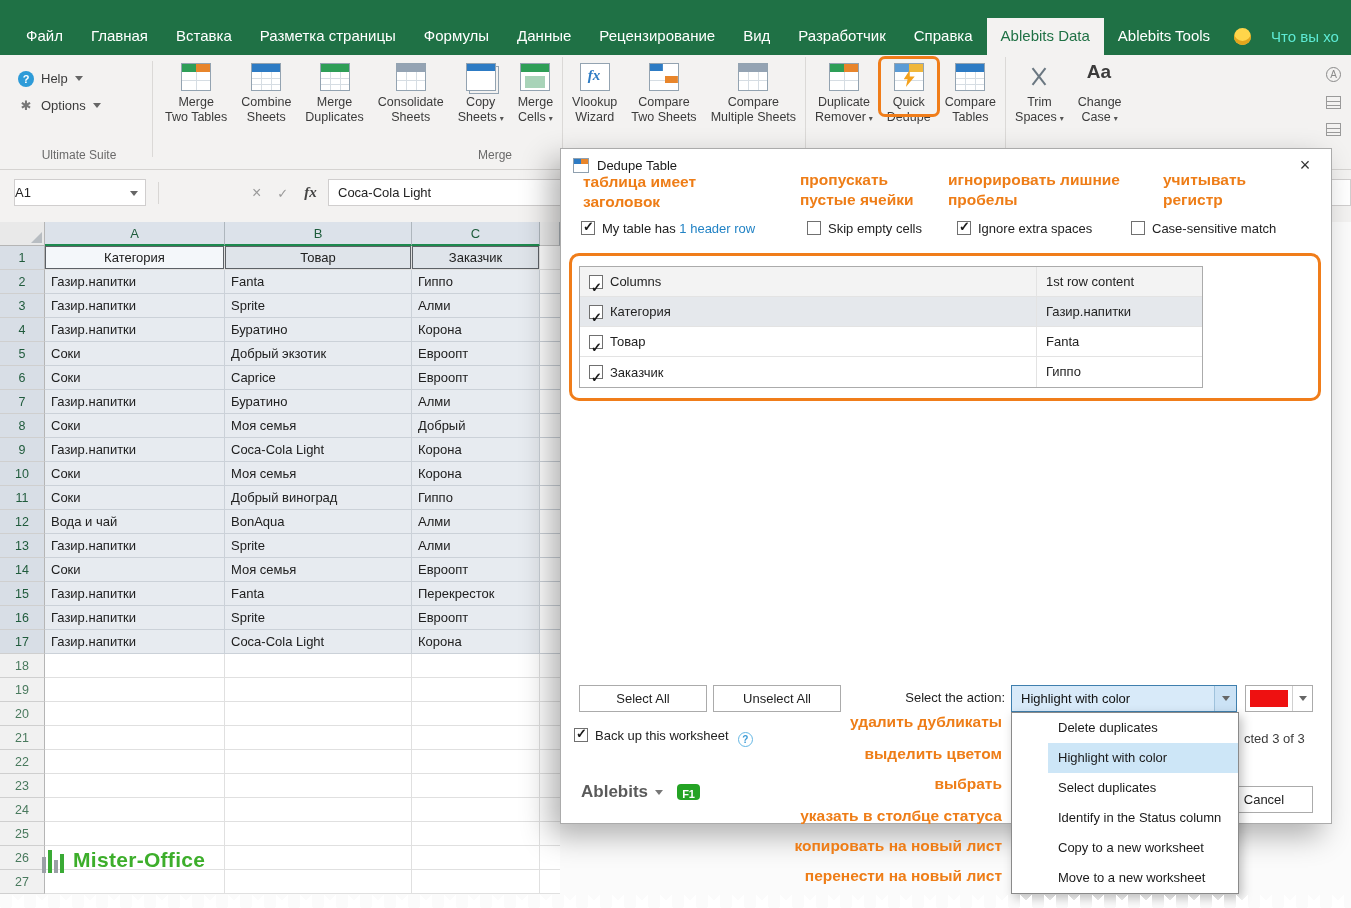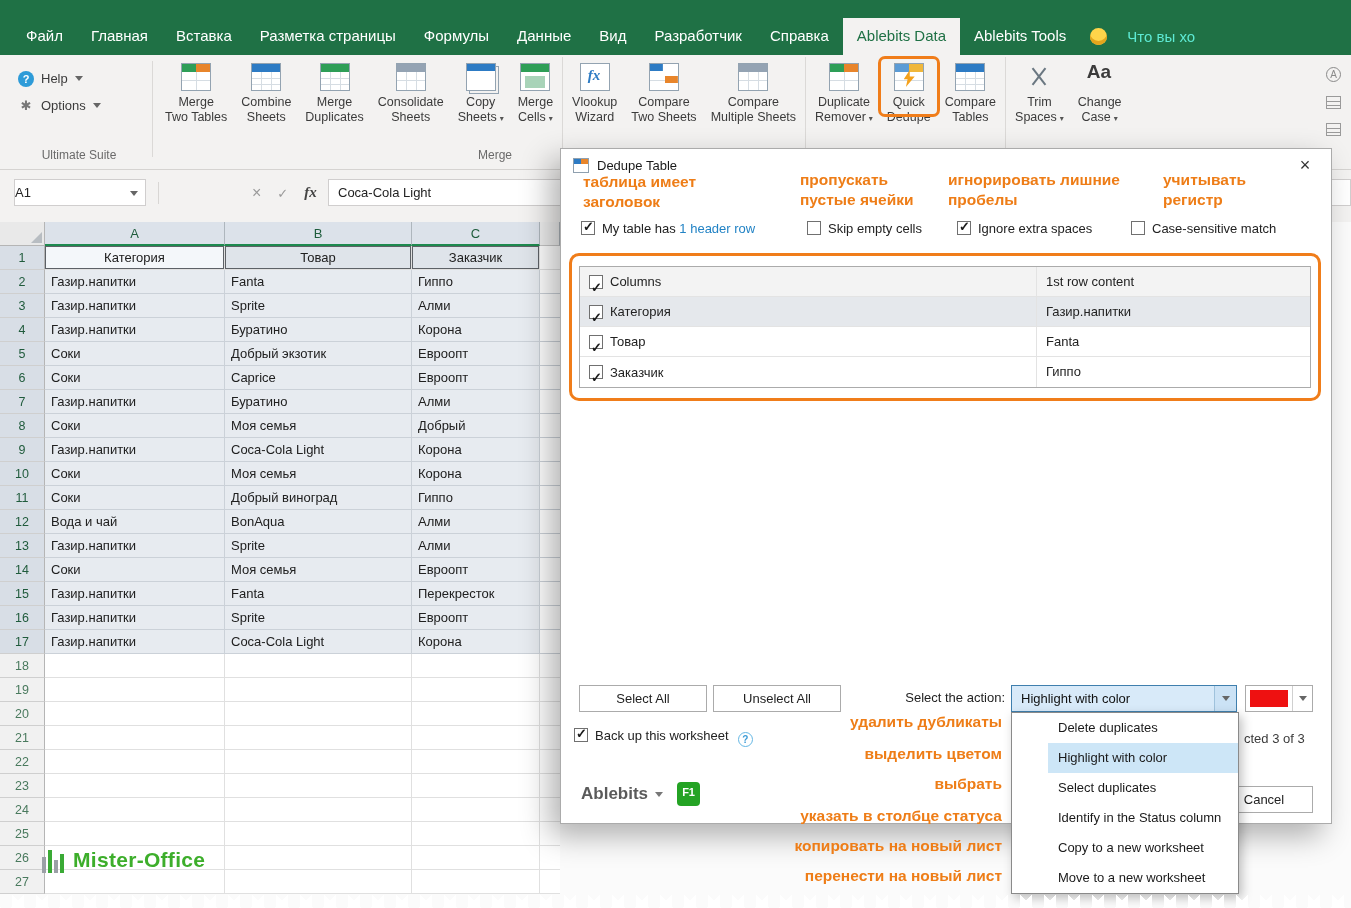--- a/index.html
+++ b/index.html
@@ -211,6 +211,7 @@
 
       <div class="tab"><span>Данные</span></div>
 
+      <div class="tab"><span>Рецензирование</span></div>
 
       <div class="tab"><span>Вид</span></div>
 

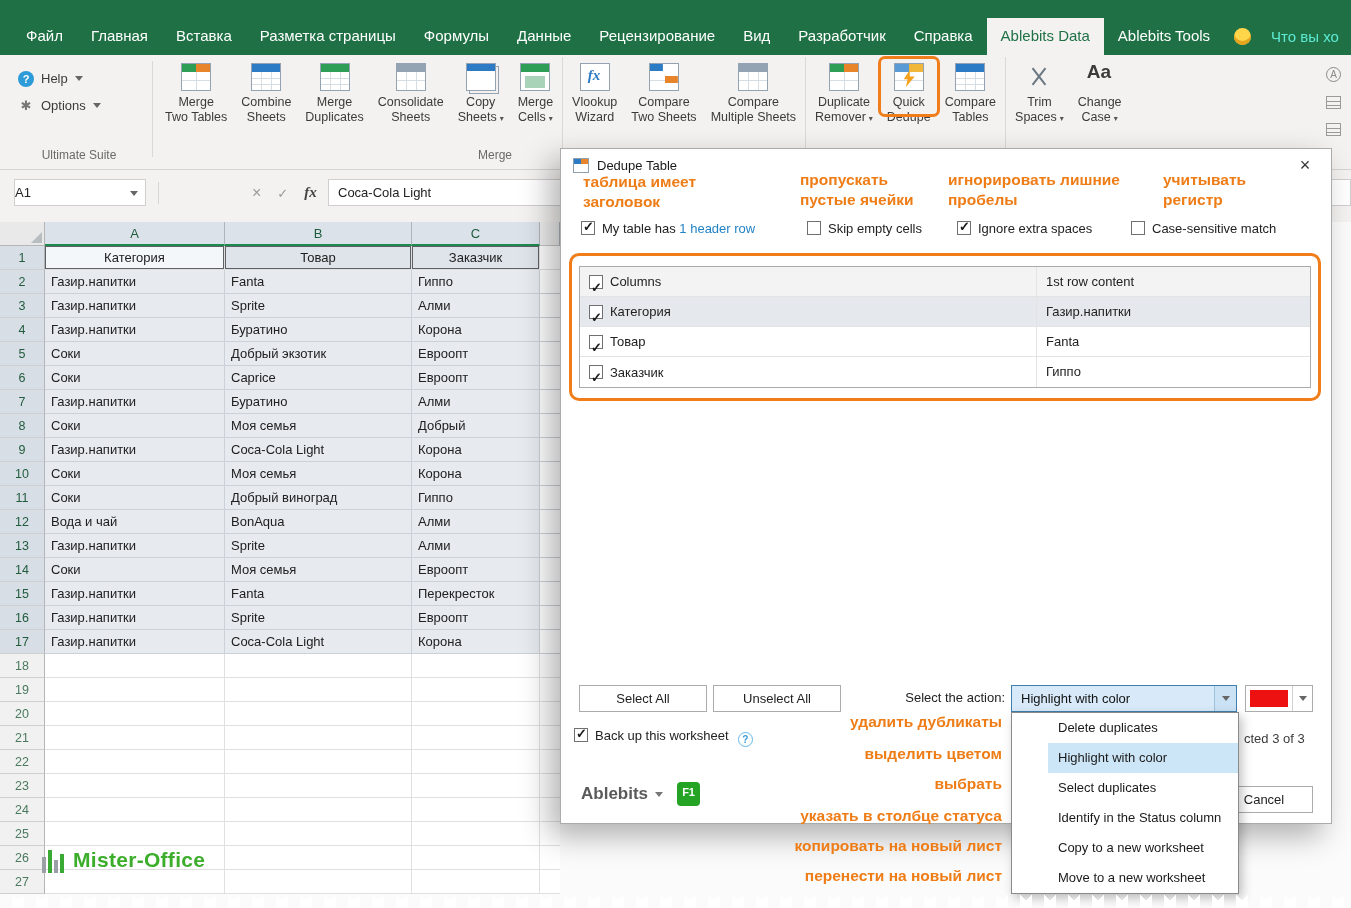--- a/index.html
+++ b/index.html
@@ -139,7 +139,7 @@
   .hlink { color:#2283C5; }
 
   .obox { position:absolute; left:8px; top:104px; width:752px; height:148px; border:3px solid #F07D1A; border-radius:10px; z-index:46; pointer-events:none; }
-  .dtable { position:absolute; left:18px; top:117px; width:732px; border:1px solid #ABABAB; background:#fff; font-size:13px; color:#222; }
+  .dtable { position:absolute; left:18px; top:117px; width:624px; border:1px solid #ABABAB; background:#fff; font-size:13px; color:#222; }
   .trow { display:flex; height:30px; line-height:29px; border-bottom:1px solid #E3E3E3; background:#fff; }
   .dtable > div > .trow:last-child, .dtable .trow.last { border-bottom:none; }
   .thead { background:#F3F3F3; }

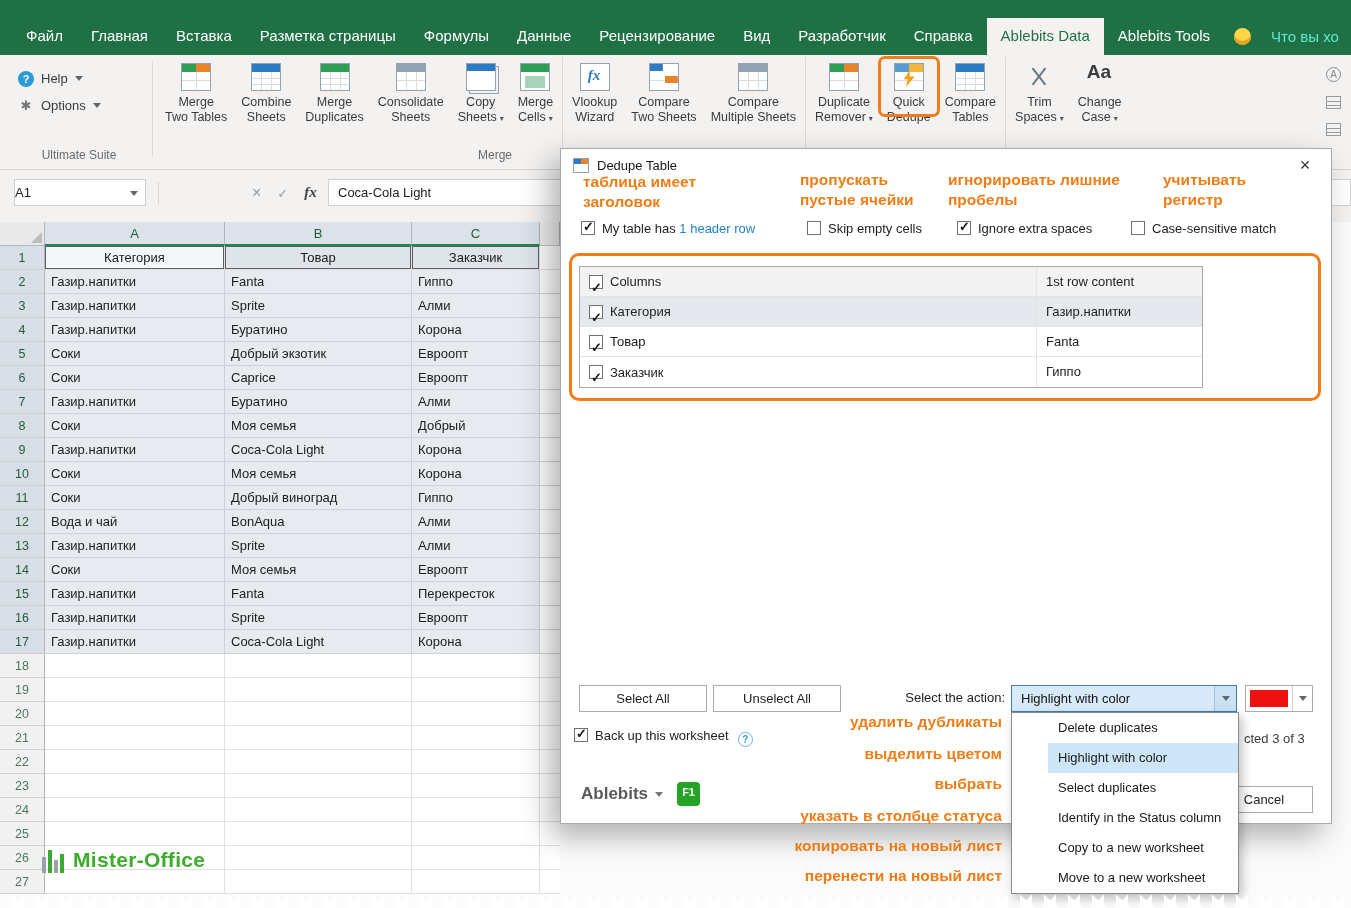--- a/index.html
+++ b/index.html
@@ -172,7 +172,7 @@
   .qhelp::after { content:"?"; }
   .brand { position:absolute; left:20px; top:633px; display:flex; align-items:center; font-size:17px; font-weight:bold; color:#5A5A5A; }
   .brand .tri { margin-left:7px; border-top-color:#777; }
-  .f1 { width:23px; height:24px; background:#24A324; color:#fff; border-radius:4px; font-size:11px; font-weight:bold;
+  .f1 { width:23px; height:16px; background:#24A324; color:#fff; border-radius:4px; font-size:11px; font-weight:bold;
     text-align:center; line-height:20px; margin-left:14px; }
   #selinfo { position:absolute; left:683px; top:582px; font-size:13px; color:#3b3b3b; white-space:nowrap; }
   #btn-cancel { left:654px; top:637px; width:98px; z-index:50; }

